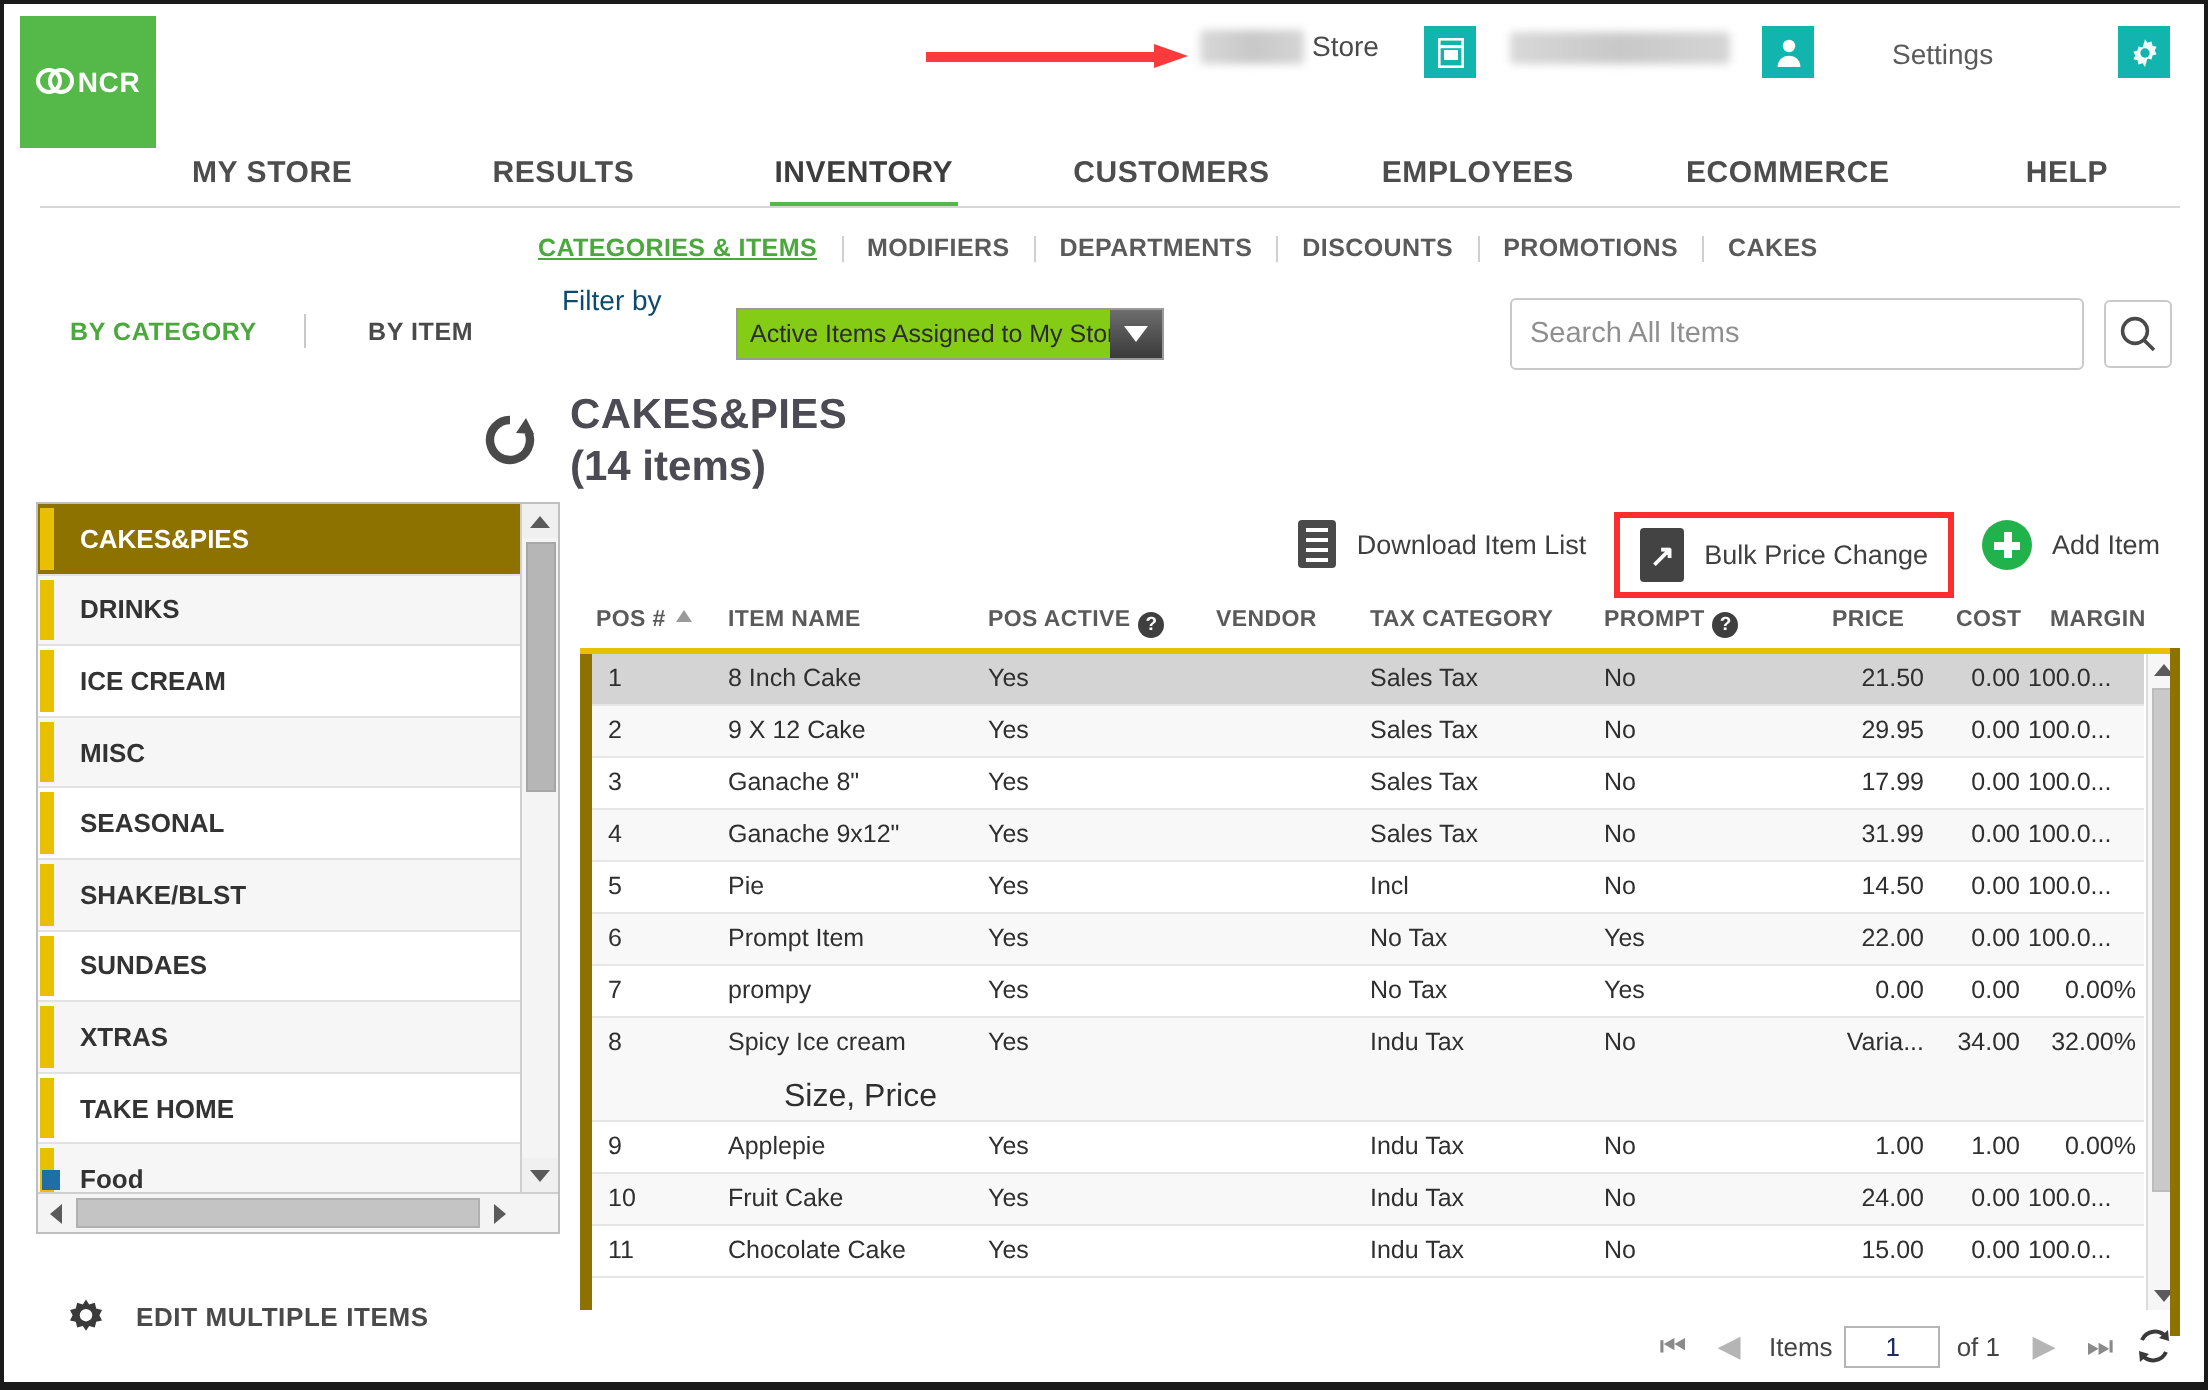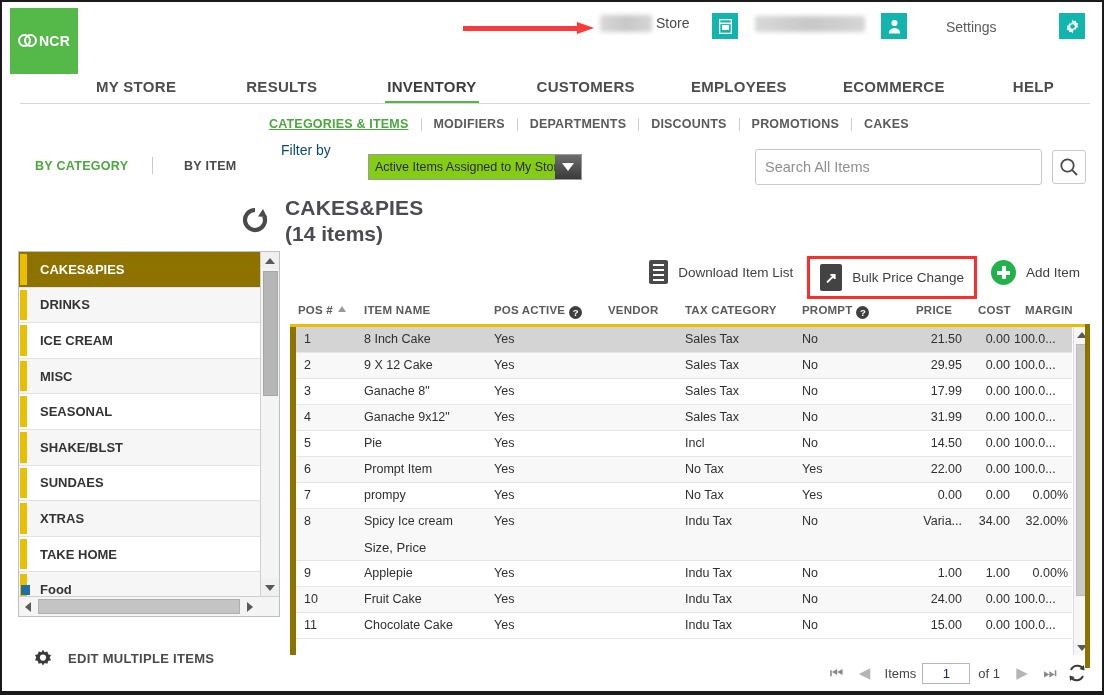--- a/index.html
+++ b/index.html
@@ -260,7 +260,7 @@
     position: absolute; top: 5px; font-size: 12.5px; color: #2f2f2f; white-space: nowrap;
   }
   .dt-row.tall { height: 52px; }
-  .dt-row .td.sub { top: 31px; font-size: 13px; }
+  .dt-row .td.sub { top: 31px; font-size: 16px; margin-left: 28px; }
   .dt-vscroll {
     position: absolute; right: 0; top: 0; width: 17px; height: 328px;
     background: #f6f6f6; border-left: 1px solid #dcdcdc;

